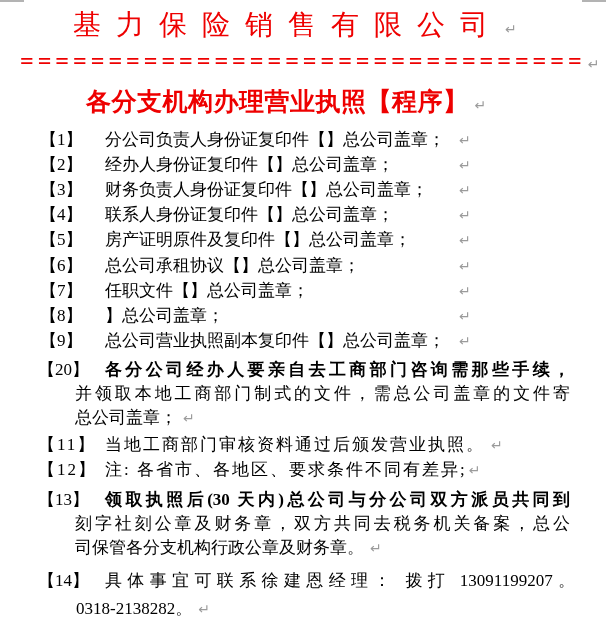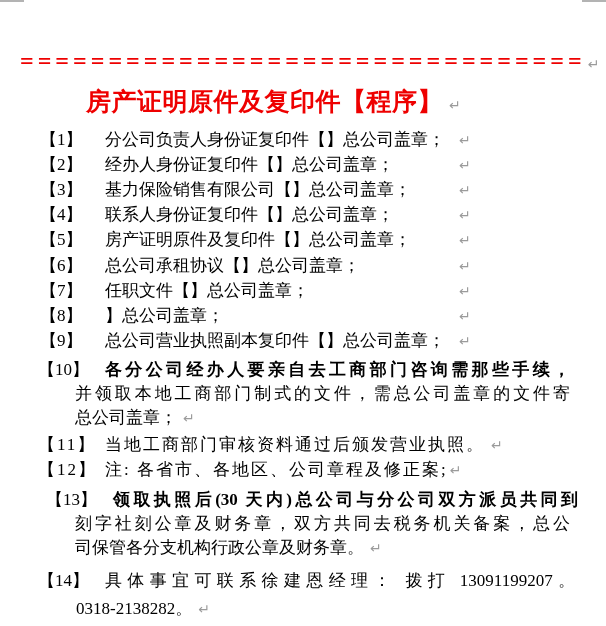--- a/index.html
+++ b/index.html
@@ -64,6 +64,7 @@
   <div class="corner-mark left"></div>
   <div class="corner-mark right"></div>
 
+  <div class="doc-title"><span>基力保险销售有限公司</span><span class="pmark tight">↵</span></div>
 
   <div class="divider"><span>================================</span><span class="pmark tight">↵</span></div>
 

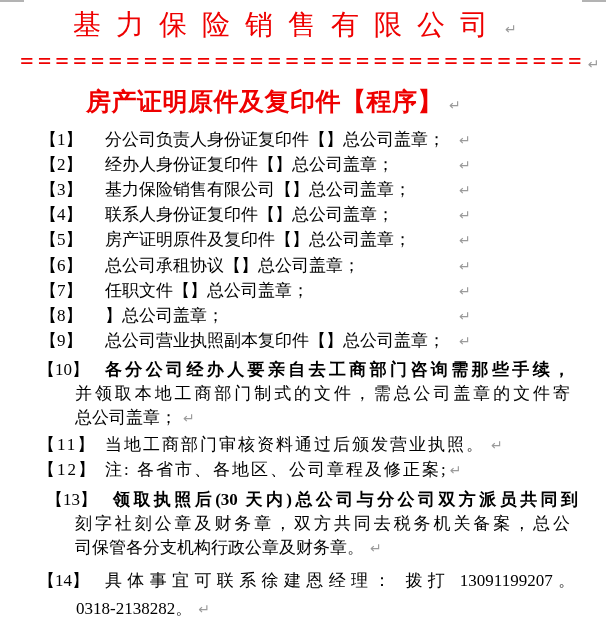--- a/index.html
+++ b/index.html
@@ -68,7 +68,7 @@
 
   <div class="divider"><span>================================</span><span class="pmark tight">↵</span></div>
 
-  <div class="doc-subtitle"><span>房产证明原件及复印件【程序】</span><span class="pmark">↵</span></div>
+  <div class="doc-subtitle"><span>各分支机构办理营业执照【程序】</span><span class="pmark">↵</span></div>
 
   <div class="line" style="left:40px; top:129px;"><span class="num">【1】</span><span class="brkt-body">
         <span>分公司负责人身份证复印件【</span>

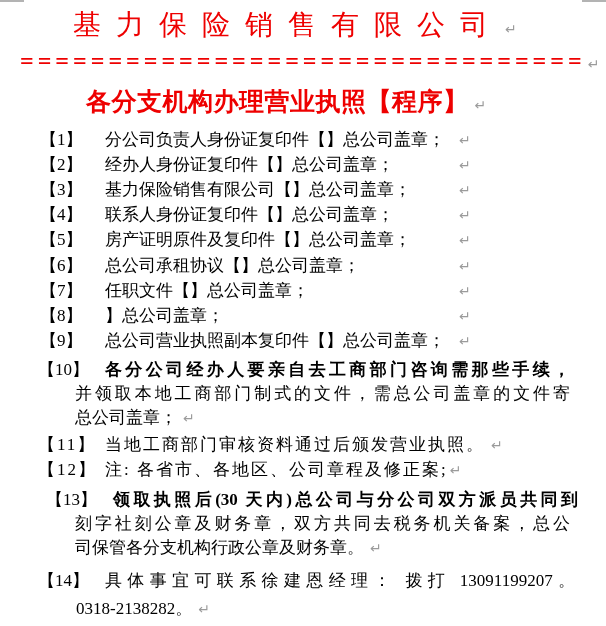--- a/index.html
+++ b/index.html
@@ -81,7 +81,7 @@
       </span><span class="pmark">↵</span></div>
 
   <div class="line" style="left:40px; top:179px;"><span class="num">【3】</span><span class="brkt-body">
-        <span>基力保险销售有限公司【</span>
+        <span>财务负责人身份证复印件【</span>
         <span>】总公司盖章；</span>
       </span><span class="pmark">↵</span></div>
 

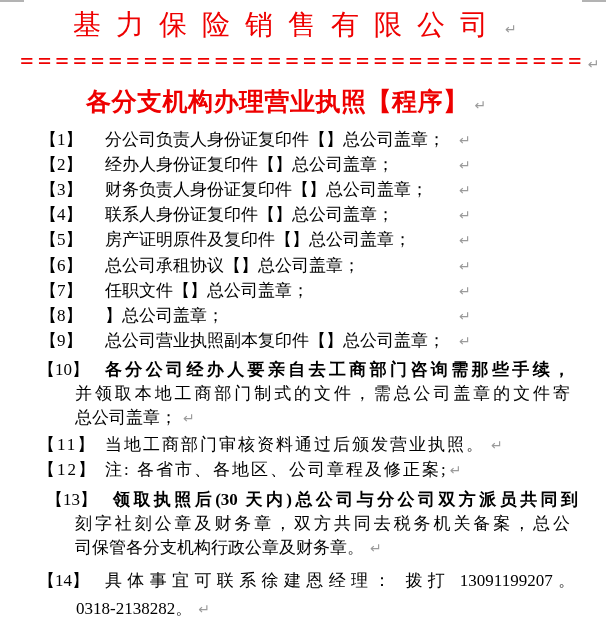--- a/index.html
+++ b/index.html
@@ -114,7 +114,7 @@
         <span>】总公司盖章；</span>
       </span><span class="pmark">↵</span></div>
 
-  <div class="line" style="left:38px; top:359px;"><span class="num2">【10】</span><span class="stretch w-first">各分公司经办人要亲自去工商部门咨询需那些手续，</span></div>
+  <div class="line" style="left:38px; top:359px;"><span class="num2">【20】</span><span class="stretch w-first">各分公司经办人要亲自去工商部门咨询需那些手续，</span></div>
   <div class="line" style="left:75px; top:407px;"><span>总公司盖章；</span><span class="pmark">↵</span></div>
   <div class="line" style="left:75px; top:383px;"><span class="stretch w-cont">并领取本地工商部门制式的文件，需总公司盖章的文件寄</span></div>
 

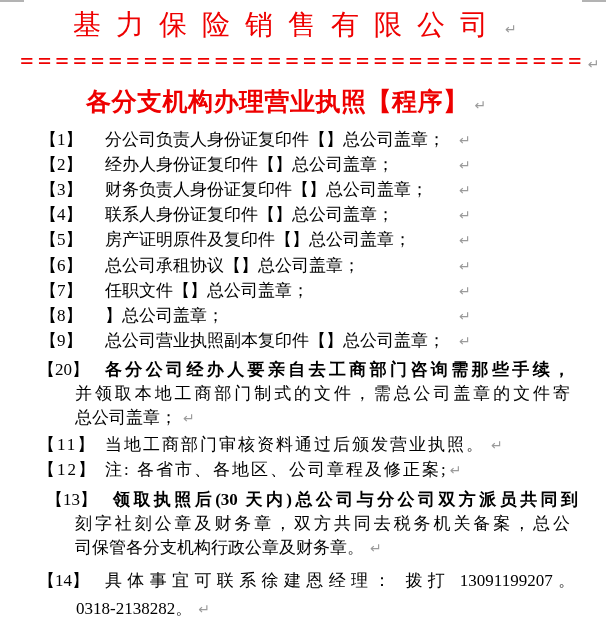--- a/index.html
+++ b/index.html
@@ -120,7 +120,7 @@
 
   <div class="line sp2" style="left:38px; top:434px;"><span class="num2">【11】</span><span>当地工商部门审核资料通过后颁发营业执照。</span><span class="pmark">↵</span></div>
 
-  <div class="line sp2" style="left:38px; top:459px;"><span class="num2">【12】</span><span>注: 各省市、各地区、公司章程及修正案;</span><span class="pmark tight">↵</span></div>
+  <div class="line sp2" style="left:38px; top:459px;"><span class="num2">【12】</span><span>注: 各省市、各地区、要求条件不同有差异;</span><span class="pmark tight">↵</span></div>
 
   <div class="line" style="left:46px; top:489px;"><span class="num2">【13】</span><span class="stretch w-first">领取执照后(30 天内)总公司与分公司双方派员共同到</span></div>
   <div class="line" style="left:75px; top:537px;"><span>司保管各分支机构行政公章及财务章。</span><span class="pmark">↵</span></div>

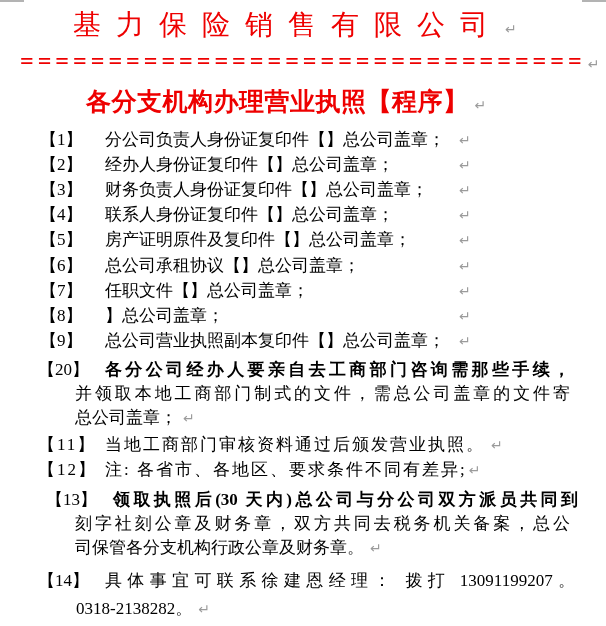--- a/index.html
+++ b/index.html
@@ -122,7 +122,7 @@
 
   <div class="line sp2" style="left:38px; top:459px;"><span class="num2">【12】</span><span>注: 各省市、各地区、要求条件不同有差异;</span><span class="pmark tight">↵</span></div>
 
-  <div class="line" style="left:46px; top:489px;"><span class="num2">【13】</span><span class="stretch w-first">领取执照后(30 天内)总公司与分公司双方派员共同到</span></div>
+  <div class="line" style="left:38px; top:489px;"><span class="num2">【13】</span><span class="stretch w-first">领取执照后(30 天内)总公司与分公司双方派员共同到</span></div>
   <div class="line" style="left:75px; top:537px;"><span>司保管各分支机构行政公章及财务章。</span><span class="pmark">↵</span></div>
   <div class="line" style="left:75px; top:513px;"><span class="stretch w-cont">刻字社刻公章及财务章，双方共同去税务机关备案，总公</span></div>
 

